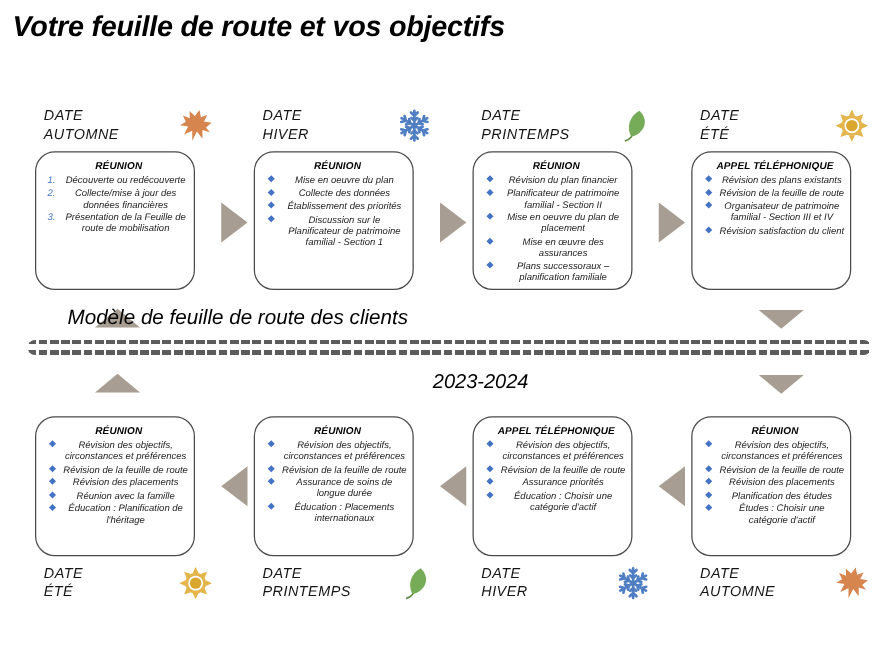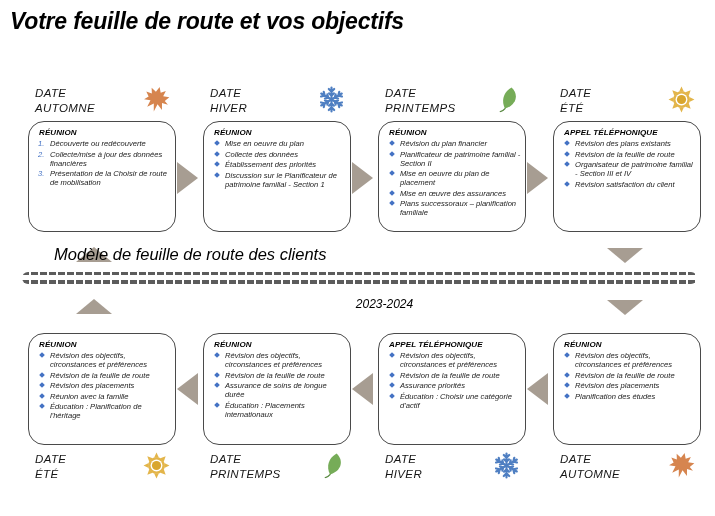--- a/index.html
+++ b/index.html
@@ -12,7 +12,7 @@
 
   .col{position:absolute;top:0;bottom:0;width:148px;}
   .season-head{position:absolute;left:0;width:148px;display:flex;
-               justify-content:space-between;align-items:flex-start;padding-left:7px;box-sizing:border-box;}
+               justify-content:space-between;align-items:center;padding-left:7px;box-sizing:border-box;}
   .season-label{display:flex;flex-direction:column;font-size:11.5px;line-height:1.3;
                 color:#151515;letter-spacing:0.4px;}
   .icon{width:27px;height:27px;flex:0 0 auto;margin-right:6px;}

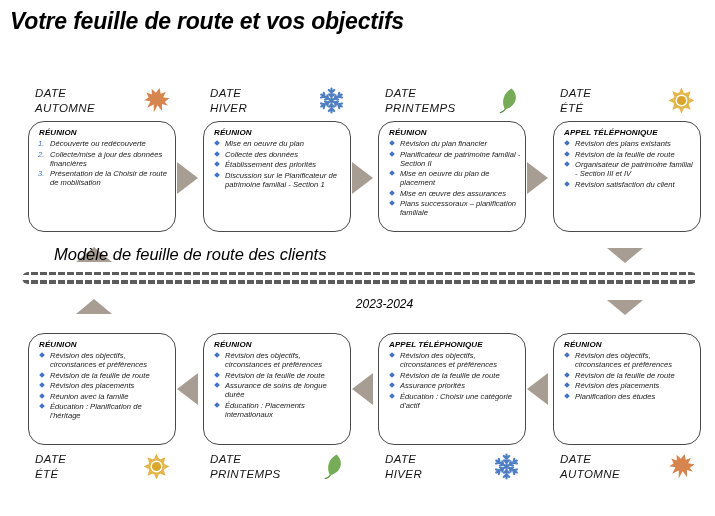--- a/index.html
+++ b/index.html
@@ -19,9 +19,9 @@
   .icon.maple{transform:rotate(14deg);}
   .icon.leaf{transform:rotate(6deg);}
 
-  .card{position:absolute;left:0;width:148px;box-sizing:border-box;background:#fff;
+  .card{position:absolute;left:0;width:128px;box-sizing:border-box;background:#fff;
         border:1.2px solid var(--box-border,#4a4a4a);border-radius:16px;
-        padding:6px 4px 4px 8px;}
+        padding:6px 4px 4px 8px;text-align:center;}
   .card-title{font-size:8px;font-weight:bold;letter-spacing:0.1px;margin:0 0 2px 2px;color:#000;}
   ul.items,ol.items{list-style:none;margin:0;padding:0;font-size:7.6px;line-height:9px;color:#222;}
   .items li{position:relative;padding-left:13px;margin-bottom:1.5px;}

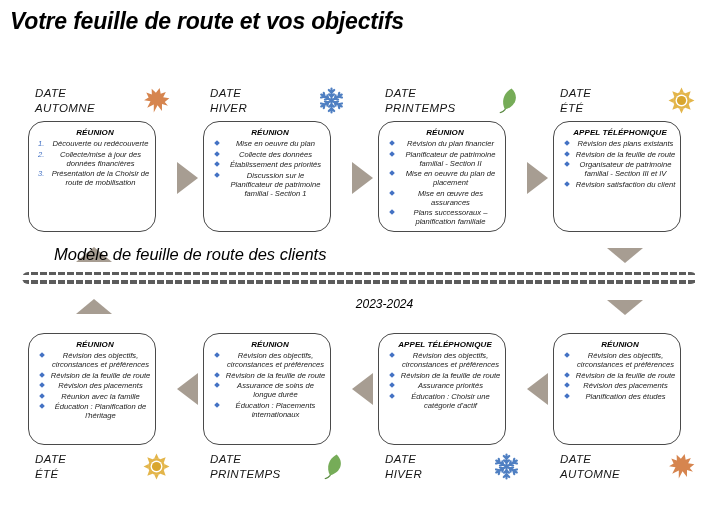--- a/index.html
+++ b/index.html
@@ -69,7 +69,7 @@
       <ol class="items">
         <li><span class="no">1.</span><span>Découverte ou redécouverte</span></li>
         <li><span class="no">2.</span><span>Collecte/mise à jour des données financières</span></li>
-        <li><span class="no">3.</span><span>Présentation de la Choisir de route de mobilisation</span></li>
+        <li><span class="no">3.</span><span>Présentation de la Feuille de route de mobilisation</span></li>
       </ol>
     </div>
   </div>

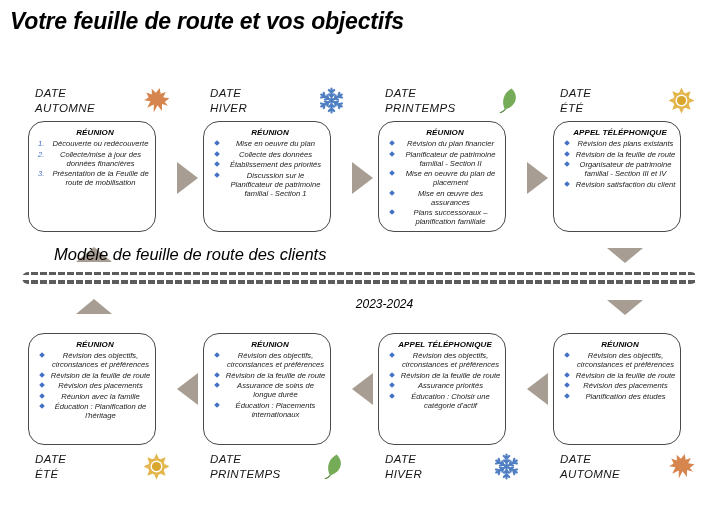--- a/index.html
+++ b/index.html
@@ -41,7 +41,7 @@
   .center-label{position:absolute;left:54px;right:0;
                 font-size:16.5px;color:#000;}
   .year-label{position:absolute;left:54px;right:0;text-align:center;
-              font-size:12px;color:#000;}
+              font-size:16px;color:#000;}
   .chain{position:absolute;left:22px;top:272px;width:675px;height:12px;border-radius:6px;
          background:
            repeating-linear-gradient(90deg, rgba(255,255,255,0) 0 7px, #ffffff 7px 9px),

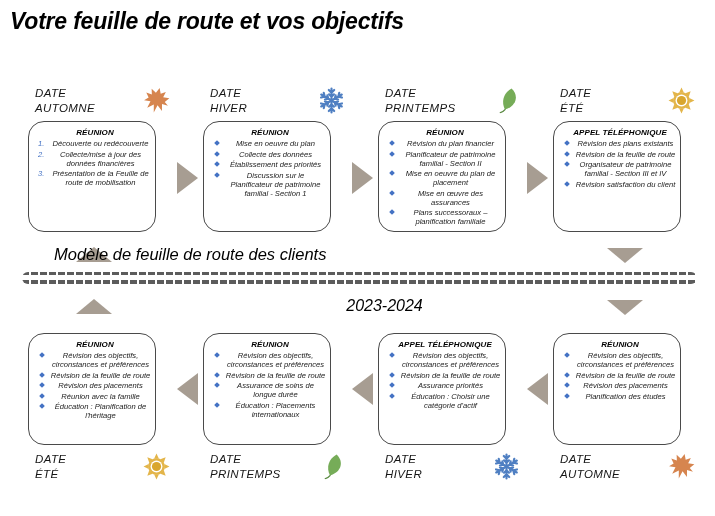--- a/index.html
+++ b/index.html
@@ -264,6 +264,7 @@
         <li><span class="blt"></span><span>Révision de la feuille de route</span></li>
         <li><span class="blt"></span><span>Révision des placements</span></li>
         <li><span class="blt"></span><span>Planification des études</span></li>
+        <li><span class="blt"></span><span>Études : Choisir une catégorie d'actif</span></li>
       </ul>
     </div>
     <div class="season-head" style="top:452px">

